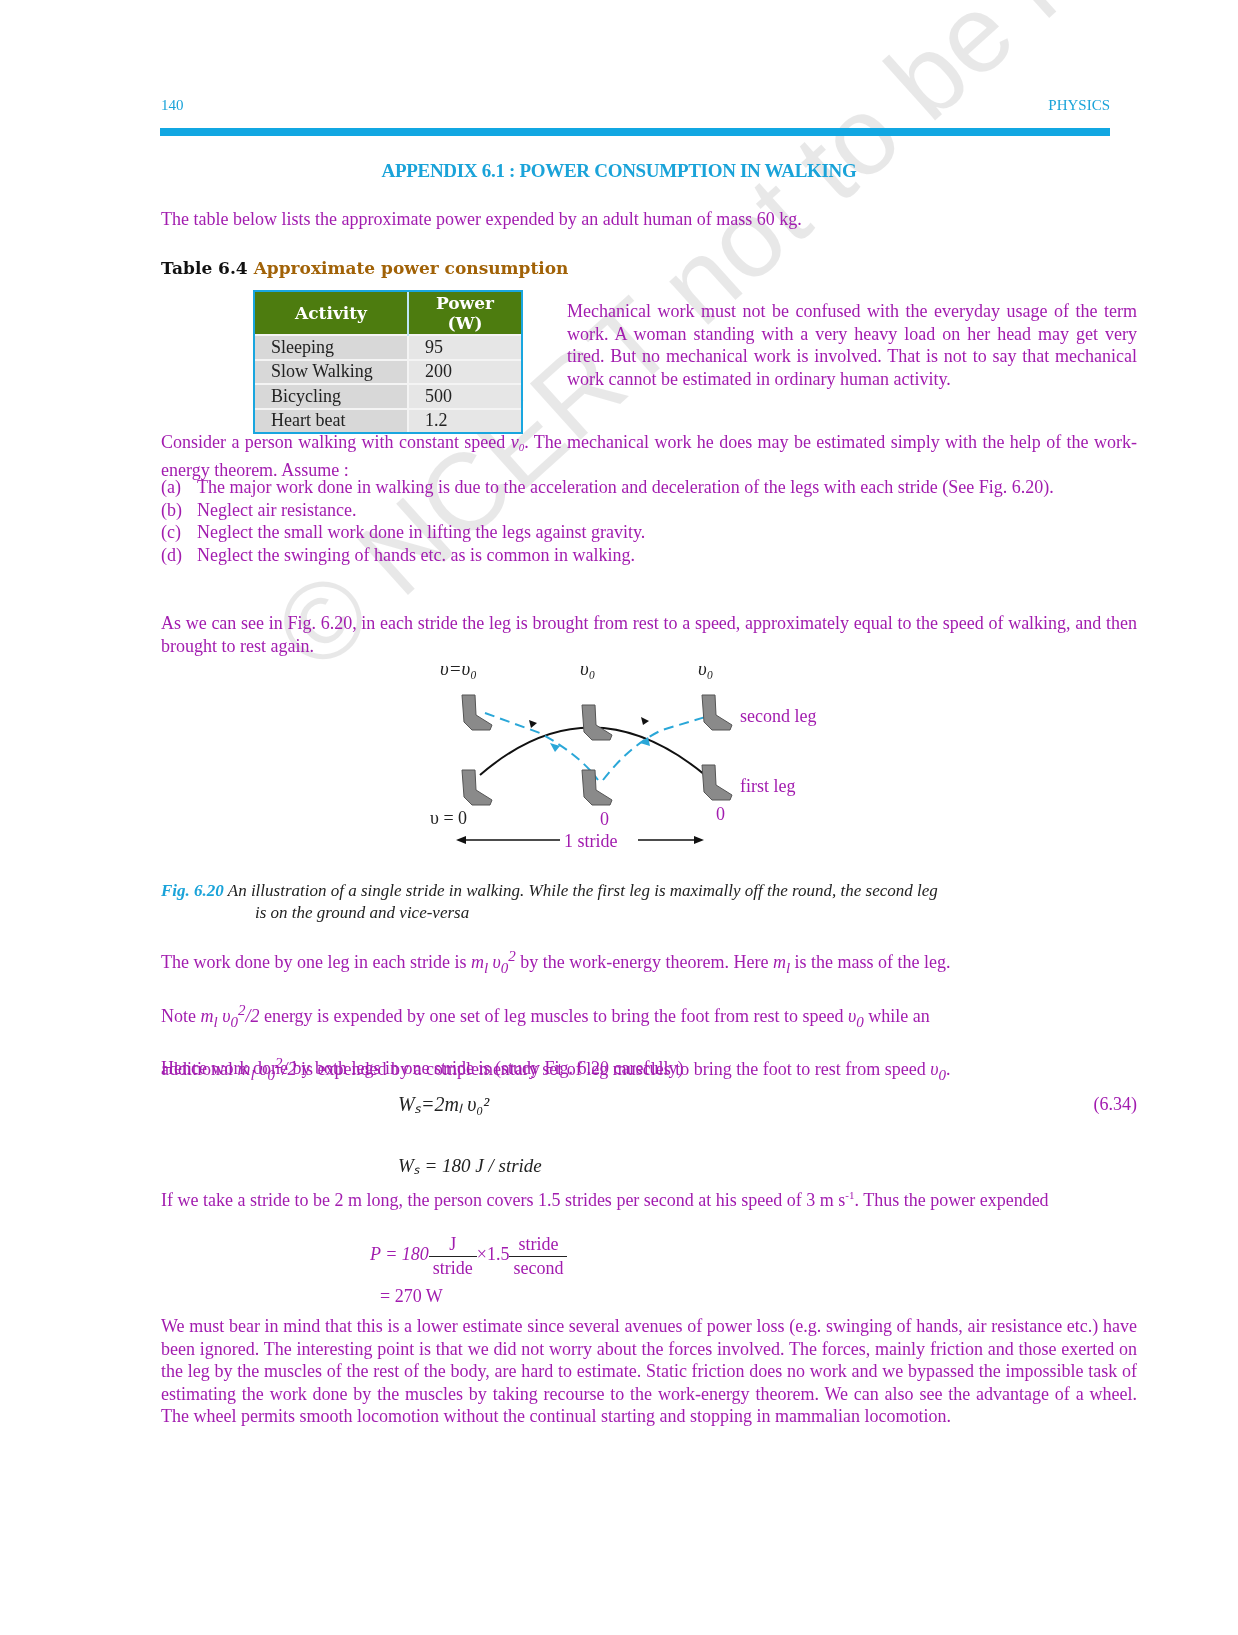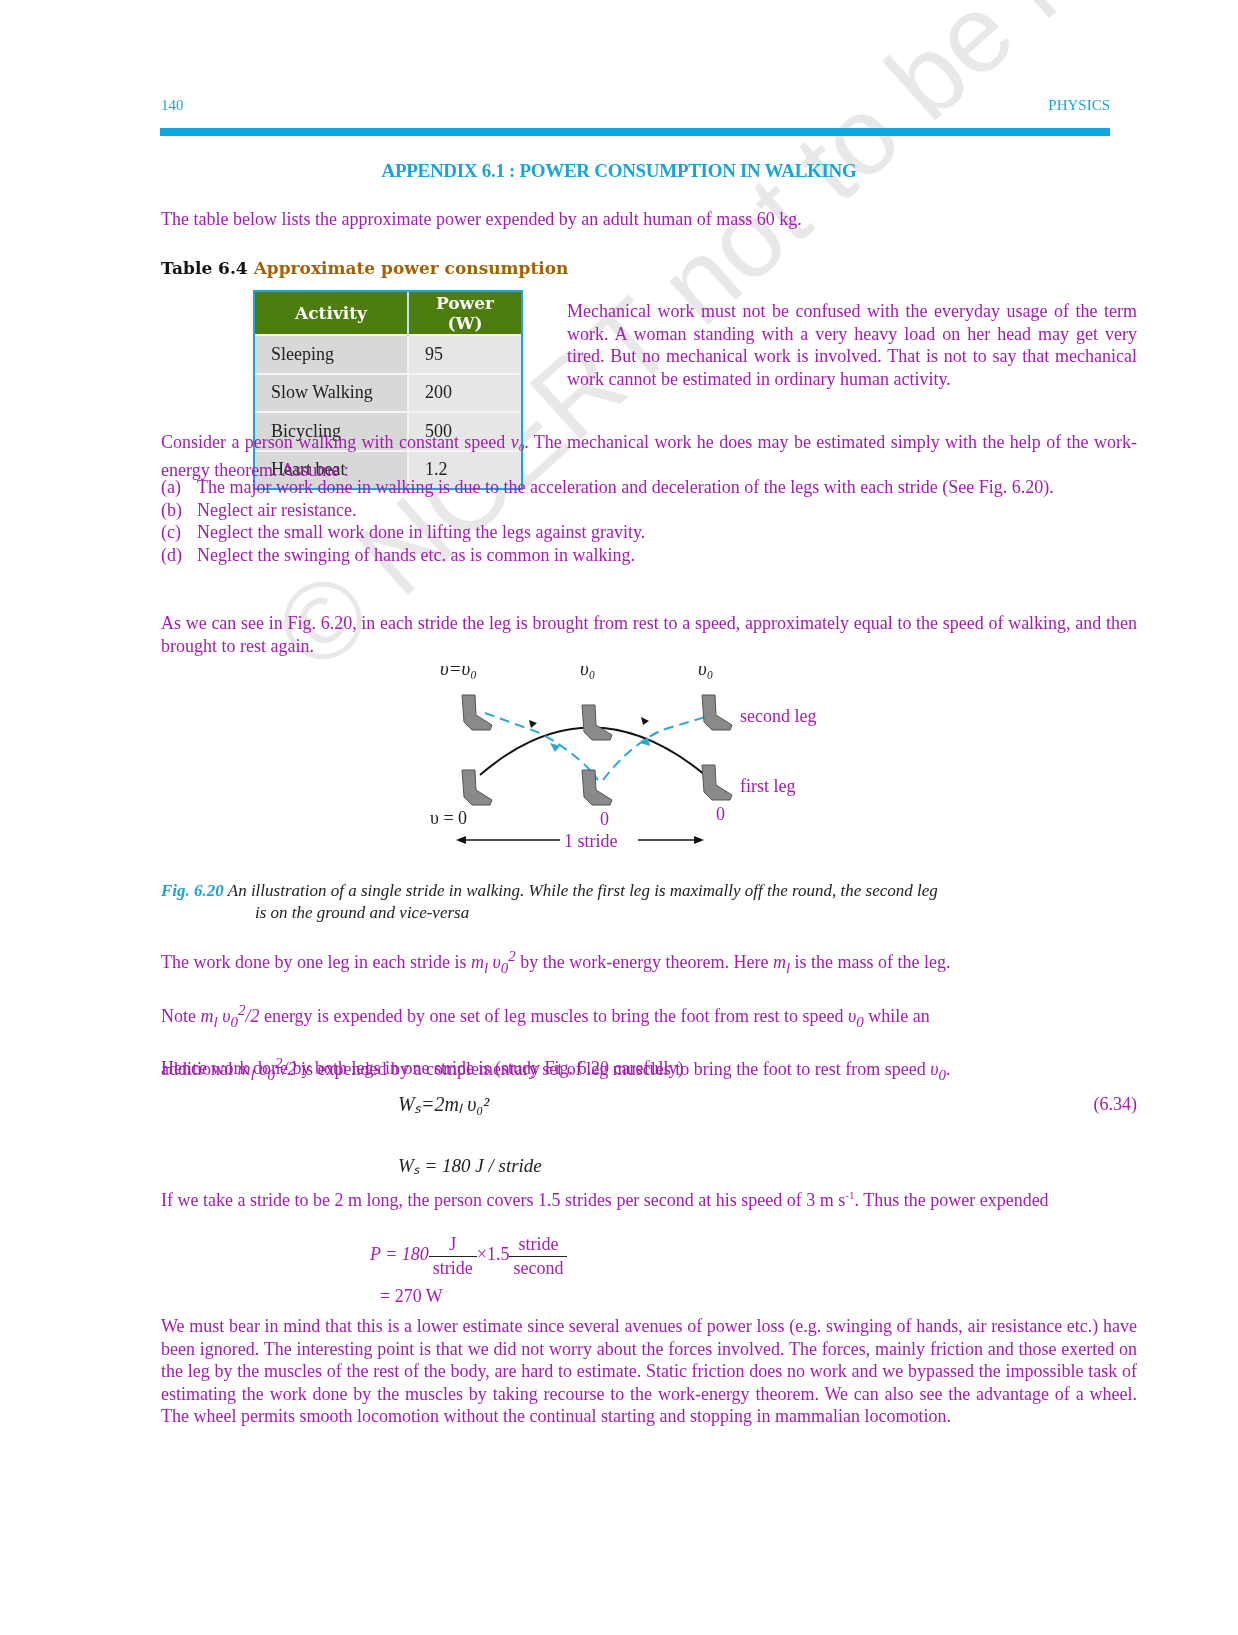--- a/index.html
+++ b/index.html
@@ -21,7 +21,7 @@
   .pt-wrap { left: 253px; top: 290px; border: 2px solid #19a6df; }
   .pt th { background: #4d7c0f; color: #fff; text-align: center; font-family: "DejaVu Serif", serif; font-weight: bold;
            font-size: 17px; padding: 1px 16px; height: 22px; border-right: 2px solid #bfe6f7; }
-  .pt td { padding: 7px 16px; height: 22.5px; color: #222; border-top: 2px solid #f4f4f4; }
+  .pt td { padding: 0 16px; height: 22.5px; color: #222; border-top: 2px solid #f4f4f4; }
   .pt td.c1 { background: #d8d8d8; width: 120px; border-right: 2px solid #f4f4f4; }
   .pt td.c2 { background: #e6e6e6; width: 80px; }
   .side { left: 567px; top: 300px; width: 570px; }

